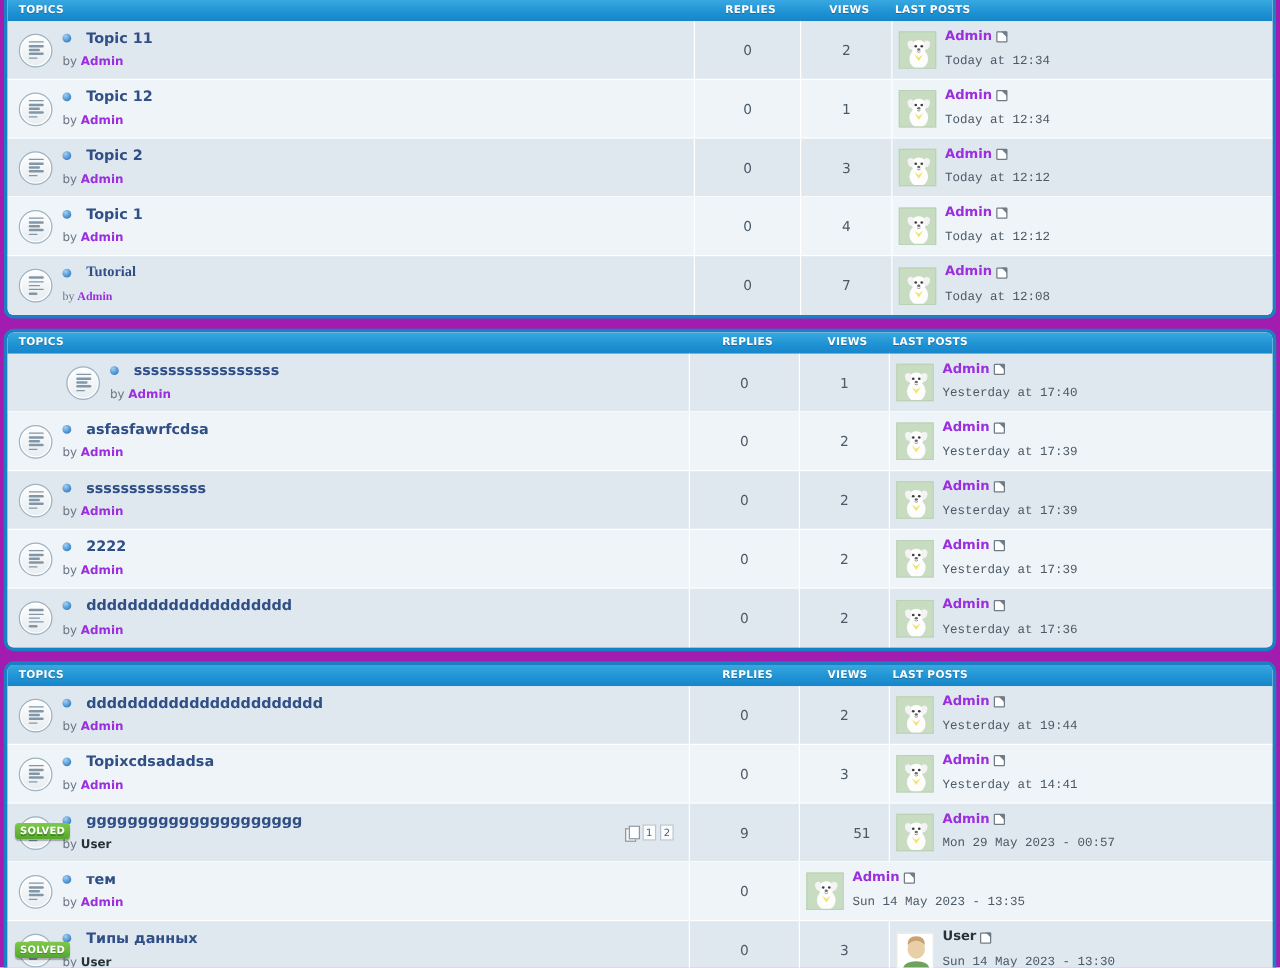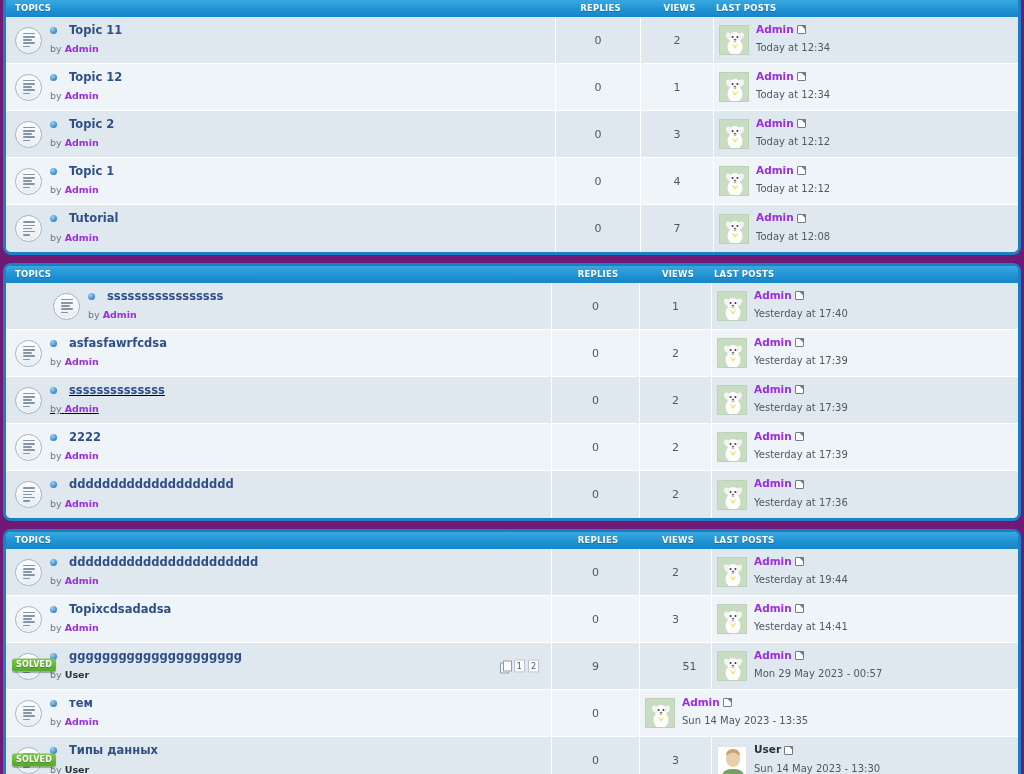--- a/index.html
+++ b/index.html
@@ -10,7 +10,7 @@
     font-family: "DejaVu Sans", "Liberation Sans", sans-serif;
     overflow: hidden;
   }
-  .page { width: 1024px; height: 774px; position: relative; background: #701a75; }
+  .page { width: 1024px; height: 774px; position: relative; background: #a21caf; }
 
   
   .section {

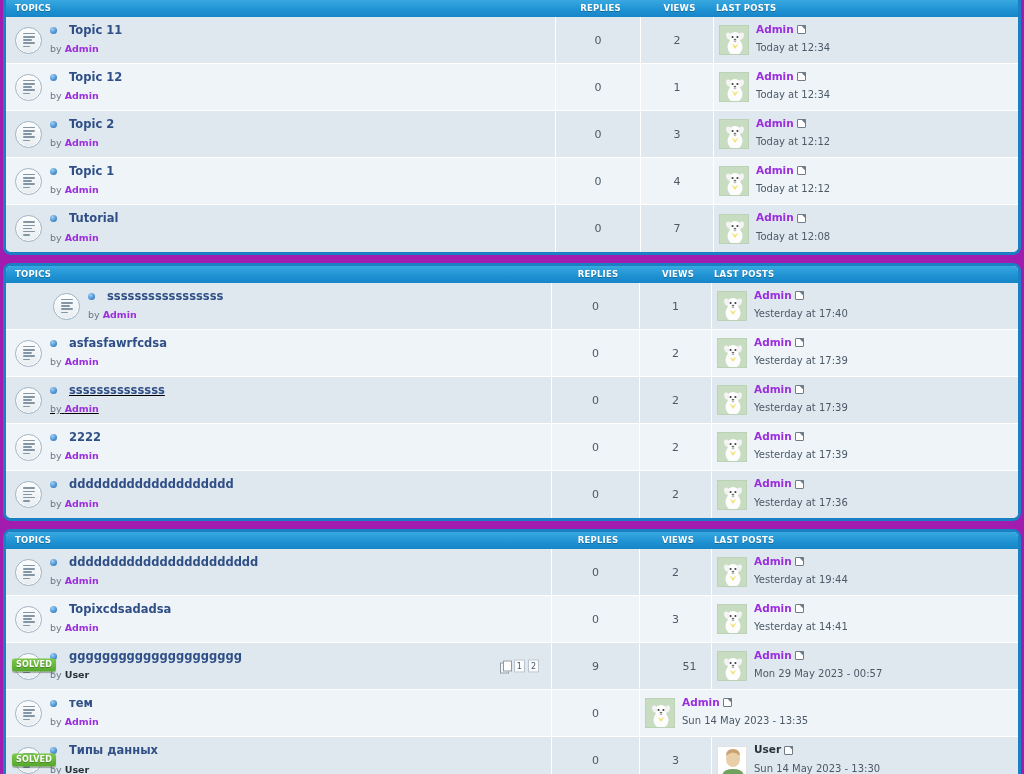--- a/index.html
+++ b/index.html
@@ -158,7 +158,7 @@
     width: 5px; height: 5px; background: #6f7c88;
     clip-path: polygon(100% 0, 0 0, 100% 100%);
   }
-  .lp-date { font-size: 10px; color: #4b5a67; margin-top: 11px; }
+  .lp-date { font-size: 10px; color: #4b5a67; margin-top: 11px; font-family: Liberation Mono, monospace; }
 </style>
 </head>
 <body>

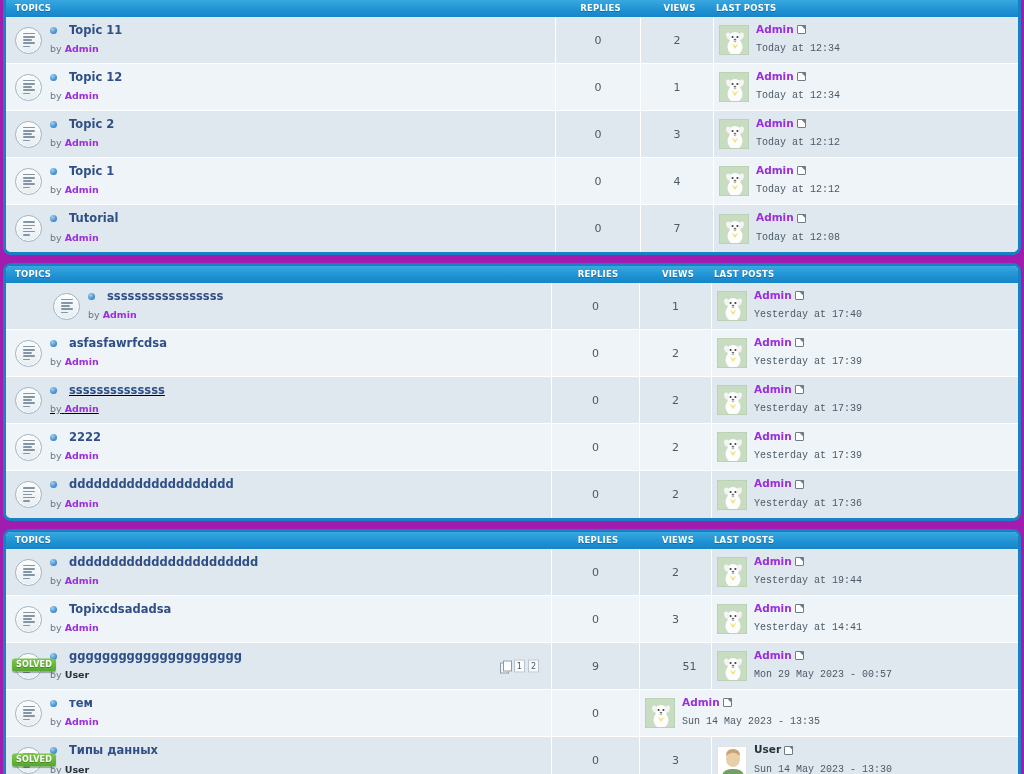--- a/index.html
+++ b/index.html
@@ -357,7 +357,7 @@
       </div>
         </div>
         <div class="row alt">
-      <div class="c-topic" style="width:549px;">
+      <div class="c-topic" style="width:549px;font-family:Liberation Serif, serif;">
         <span class="t-icon">
           <span class="lines">
                 <i></i>

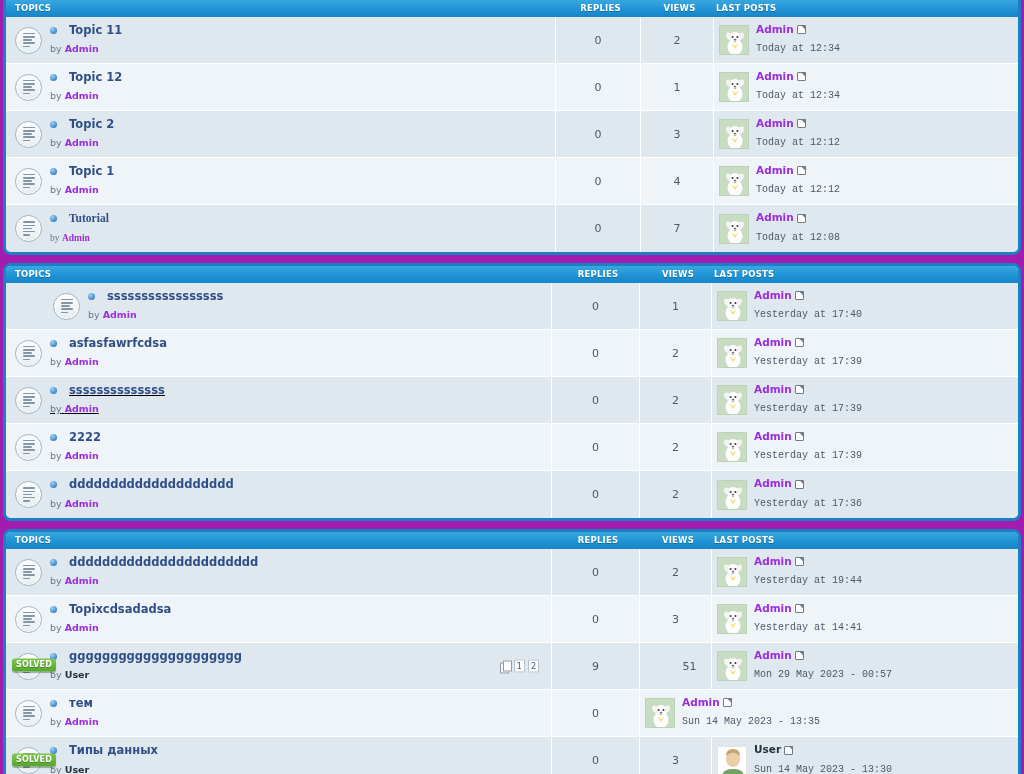--- a/index.html
+++ b/index.html
@@ -503,7 +503,7 @@
       </div>
         </div>
         <div class="row alt">
-      <div class="c-topic" style="width:545px;text-decoration:underline;">
+      <div class="c-topic" style="width:545px;">
         <span class="t-icon">
           <span class="lines">
                 <i></i>

